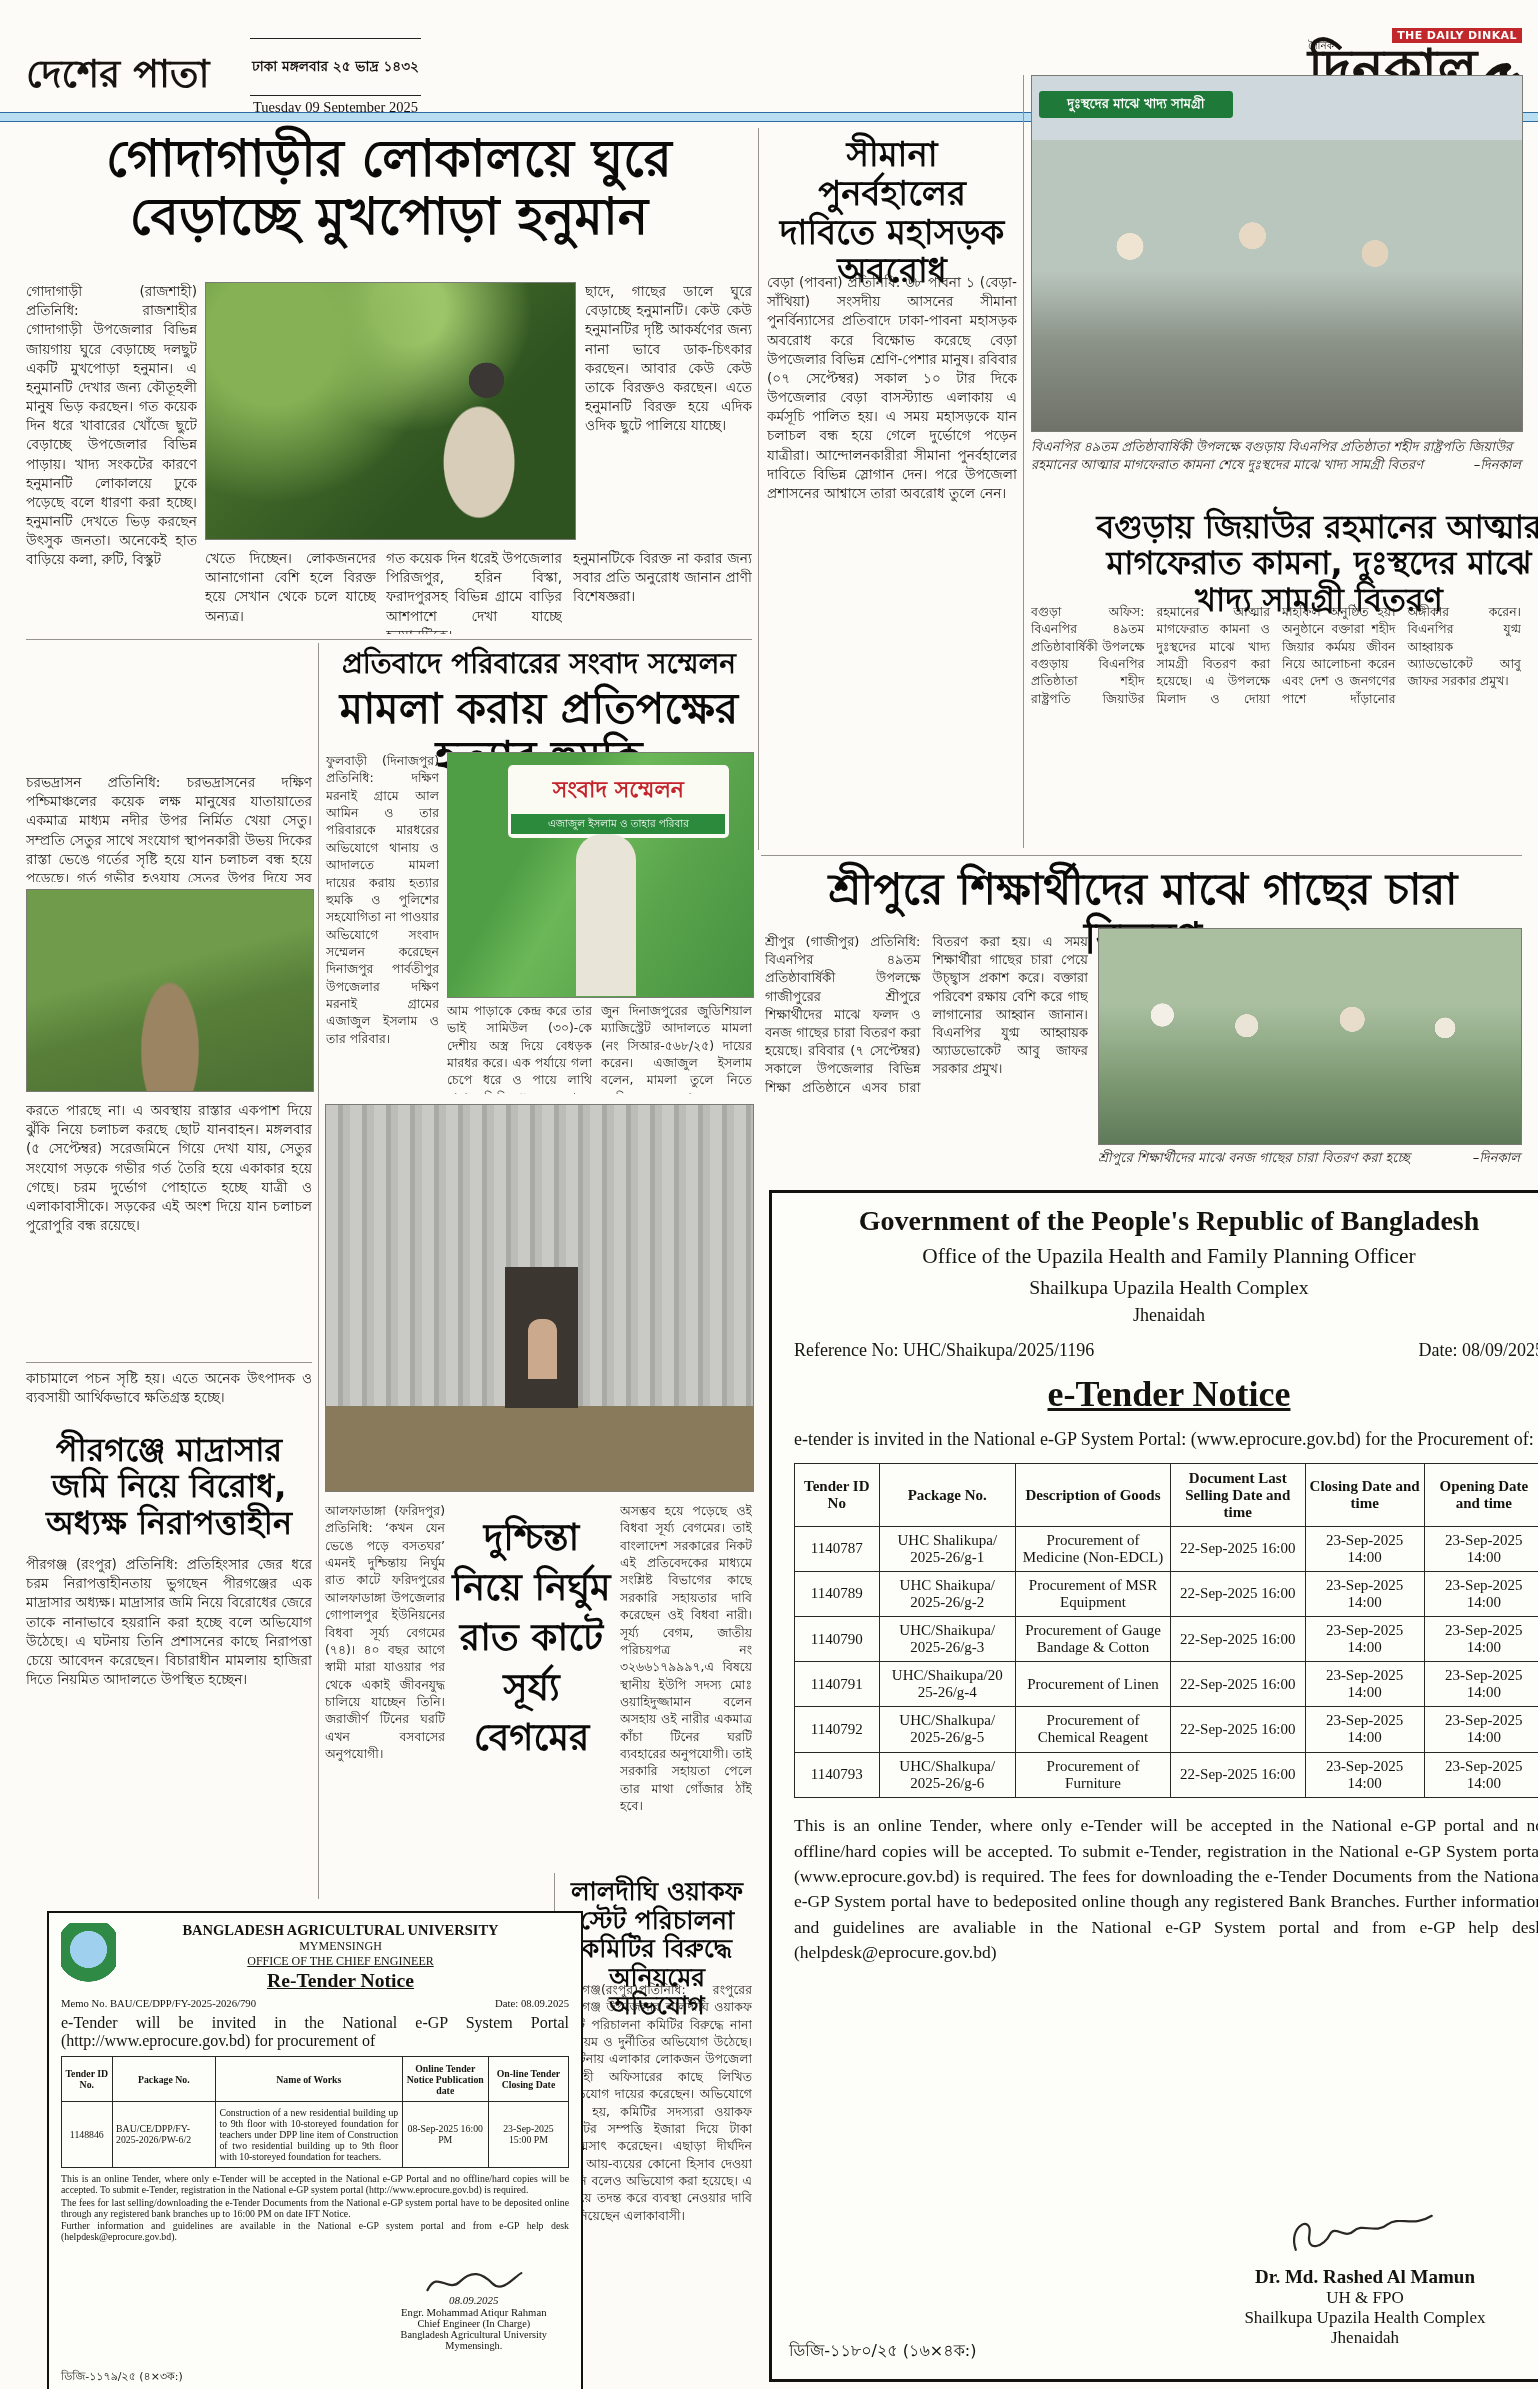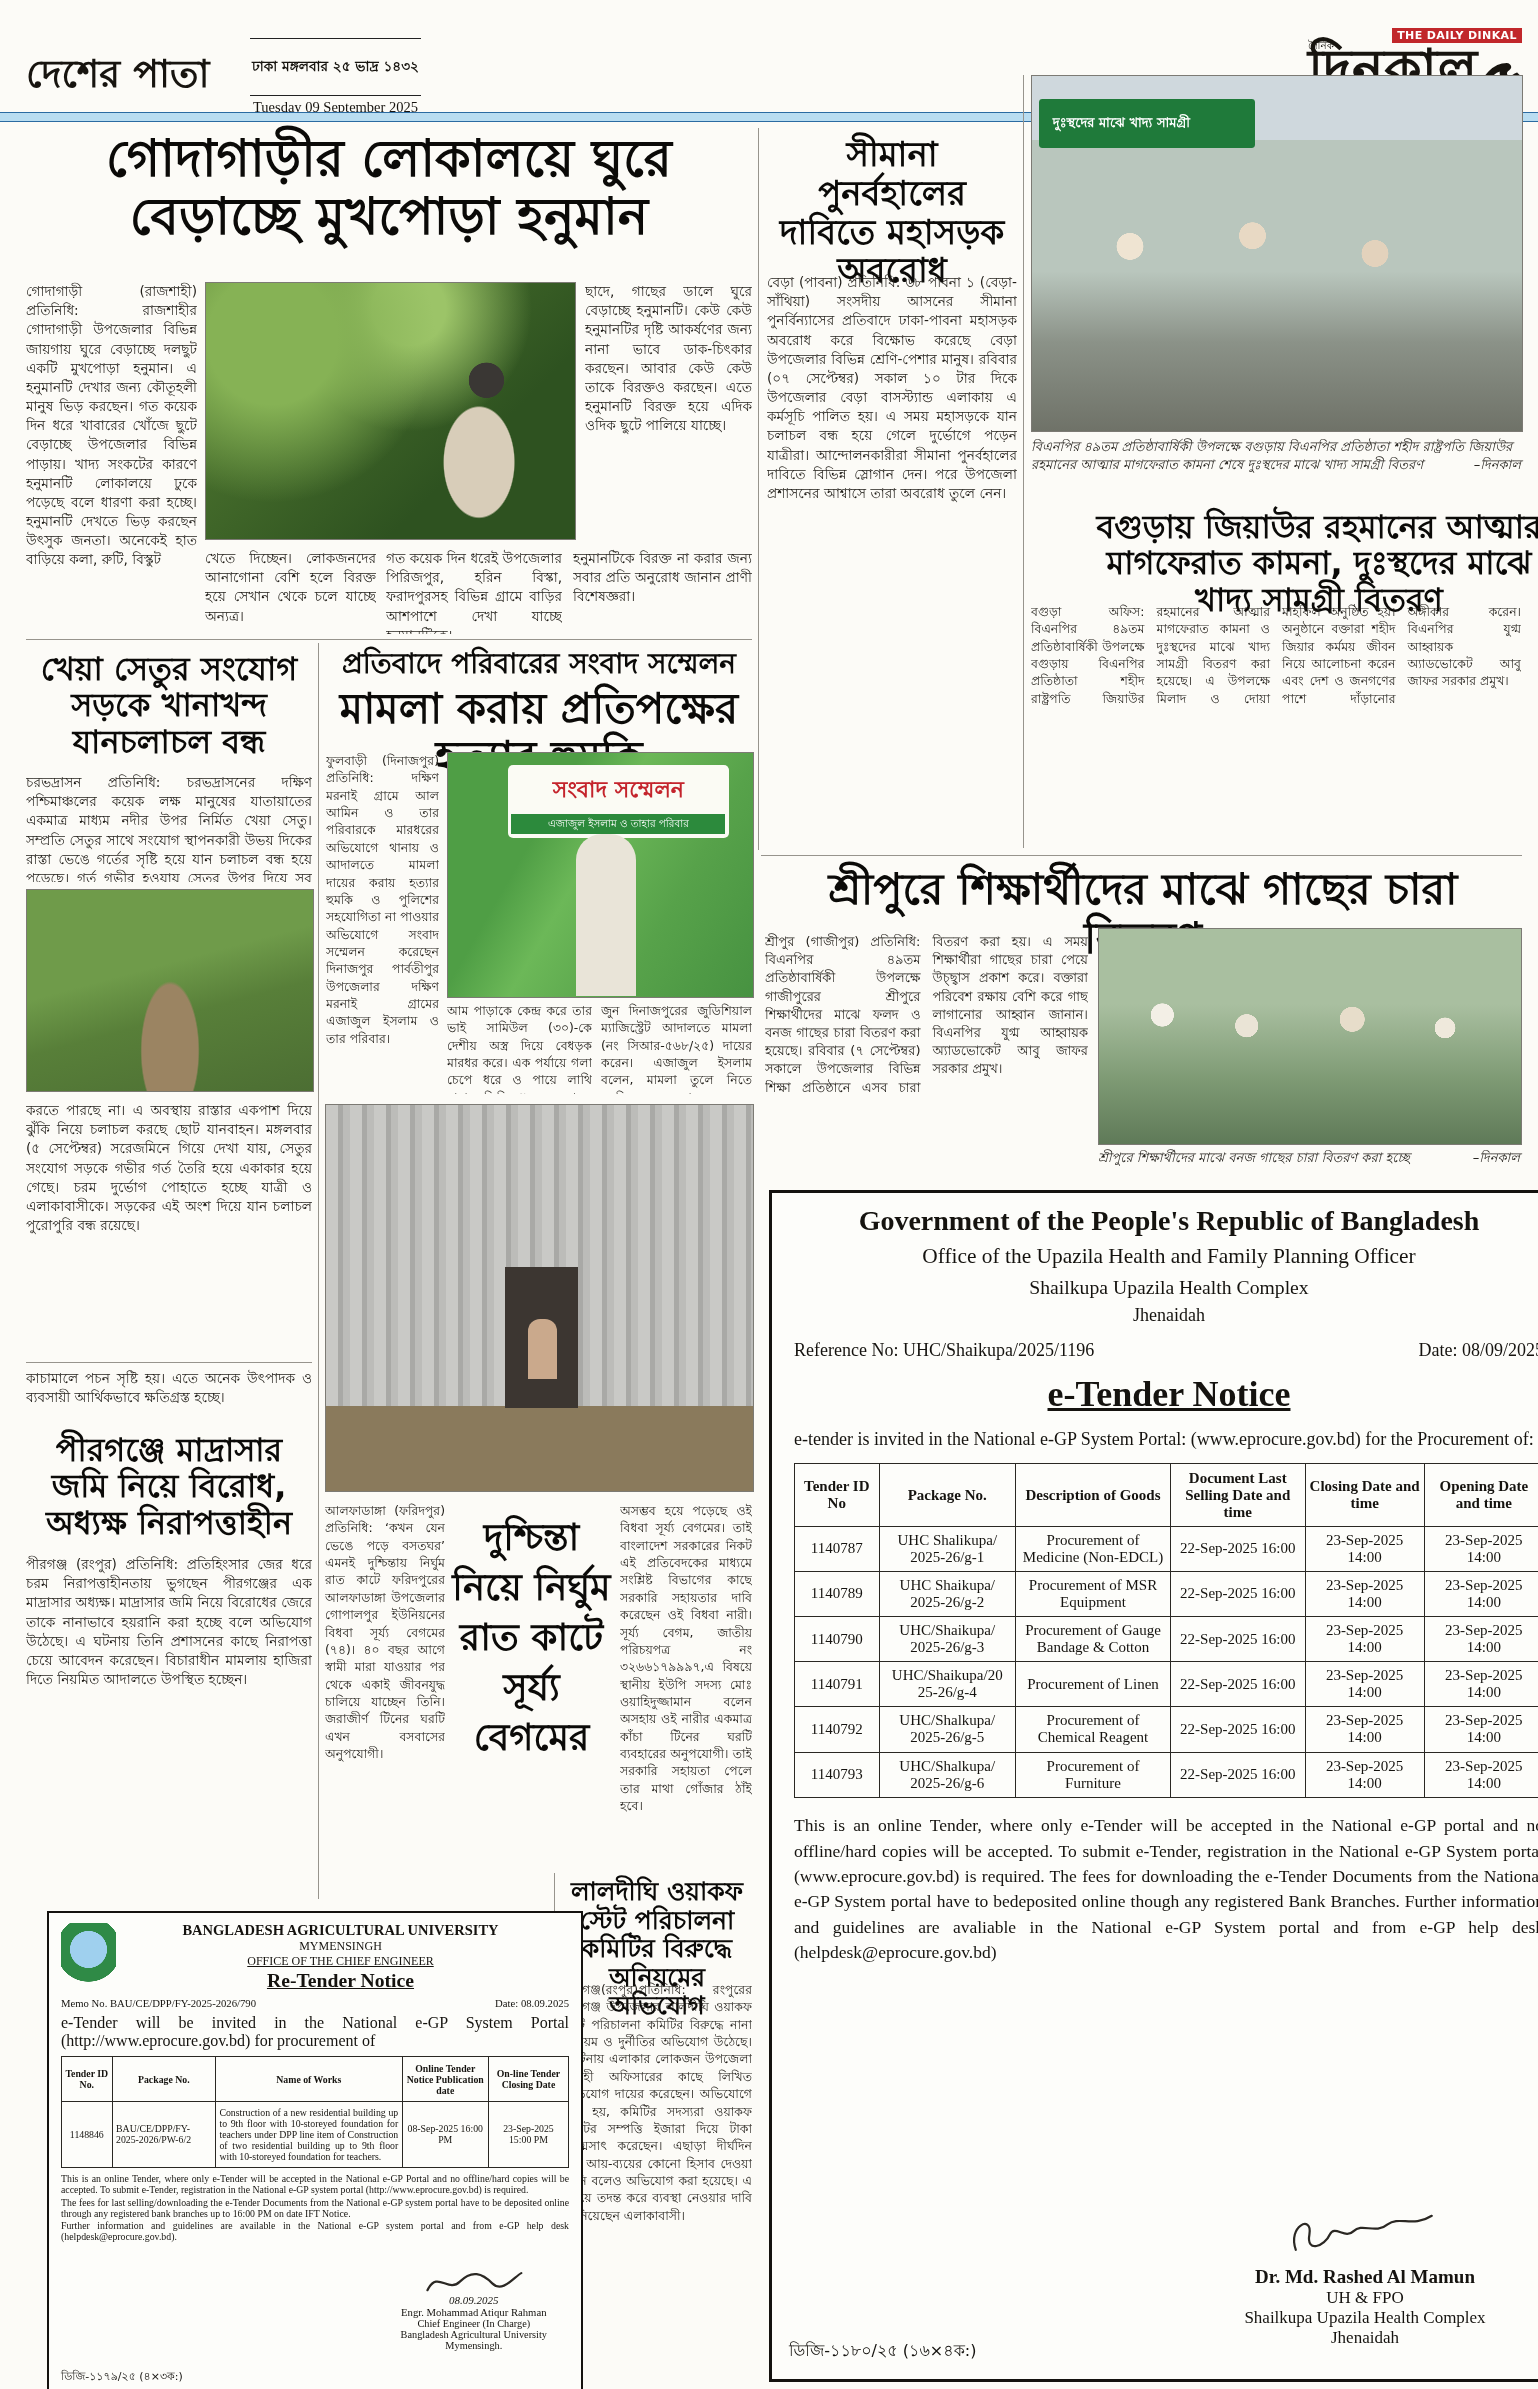--- a/index.html
+++ b/index.html
@@ -75,8 +75,8 @@
          radial-gradient(circle 22px at 45% 45%, #e8d9c4 0 60%, rgba(0,0,0,0) 62%),
          radial-gradient(circle 22px at 70% 50%, #e3d2bc 0 60%, rgba(0,0,0,0) 62%),
          linear-gradient(180deg,#b9c6bd 0 55%, #8b9288 75%, #6f7268);">
-    <div class="abs" style="left:6.8px;top:23px;width:188px;background:#1f7a3a;color:#fff;font-size:13px;
-         font-weight:bold;padding:14px;border-radius:3.4px;">দুঃস্থদের মাঝে খাদ্য সামগ্রী</div>
+    <div class="abs" style="left:6.8px;top:15px;width:188px;background:#1f7a3a;color:#fff;font-size:13px;
+         font-weight:bold;text-align:center;padding:3px;border-radius:3.4px;">দুঃস্থদের মাঝে খাদ্য সামগ্রী</div>
   </div>
   <div class="abs cap" style="left:1031px;top:438px;width:490px;font-size:13px;"><span>বিএনপির ৪৯তম প্রতিষ্ঠাবার্ষিকী উপলক্ষে বগুড়ায় বিএনপির প্রতিষ্ঠাতা শহীদ রাষ্ট্রপতি জিয়াউর রহমানের আত্মার মাগফেরাত কামনা শেষে দুঃস্থদের মাঝে খাদ্য সামগ্রী বিতরণ</span>
        <span style="float:right;">–দিনকাল</span></div>

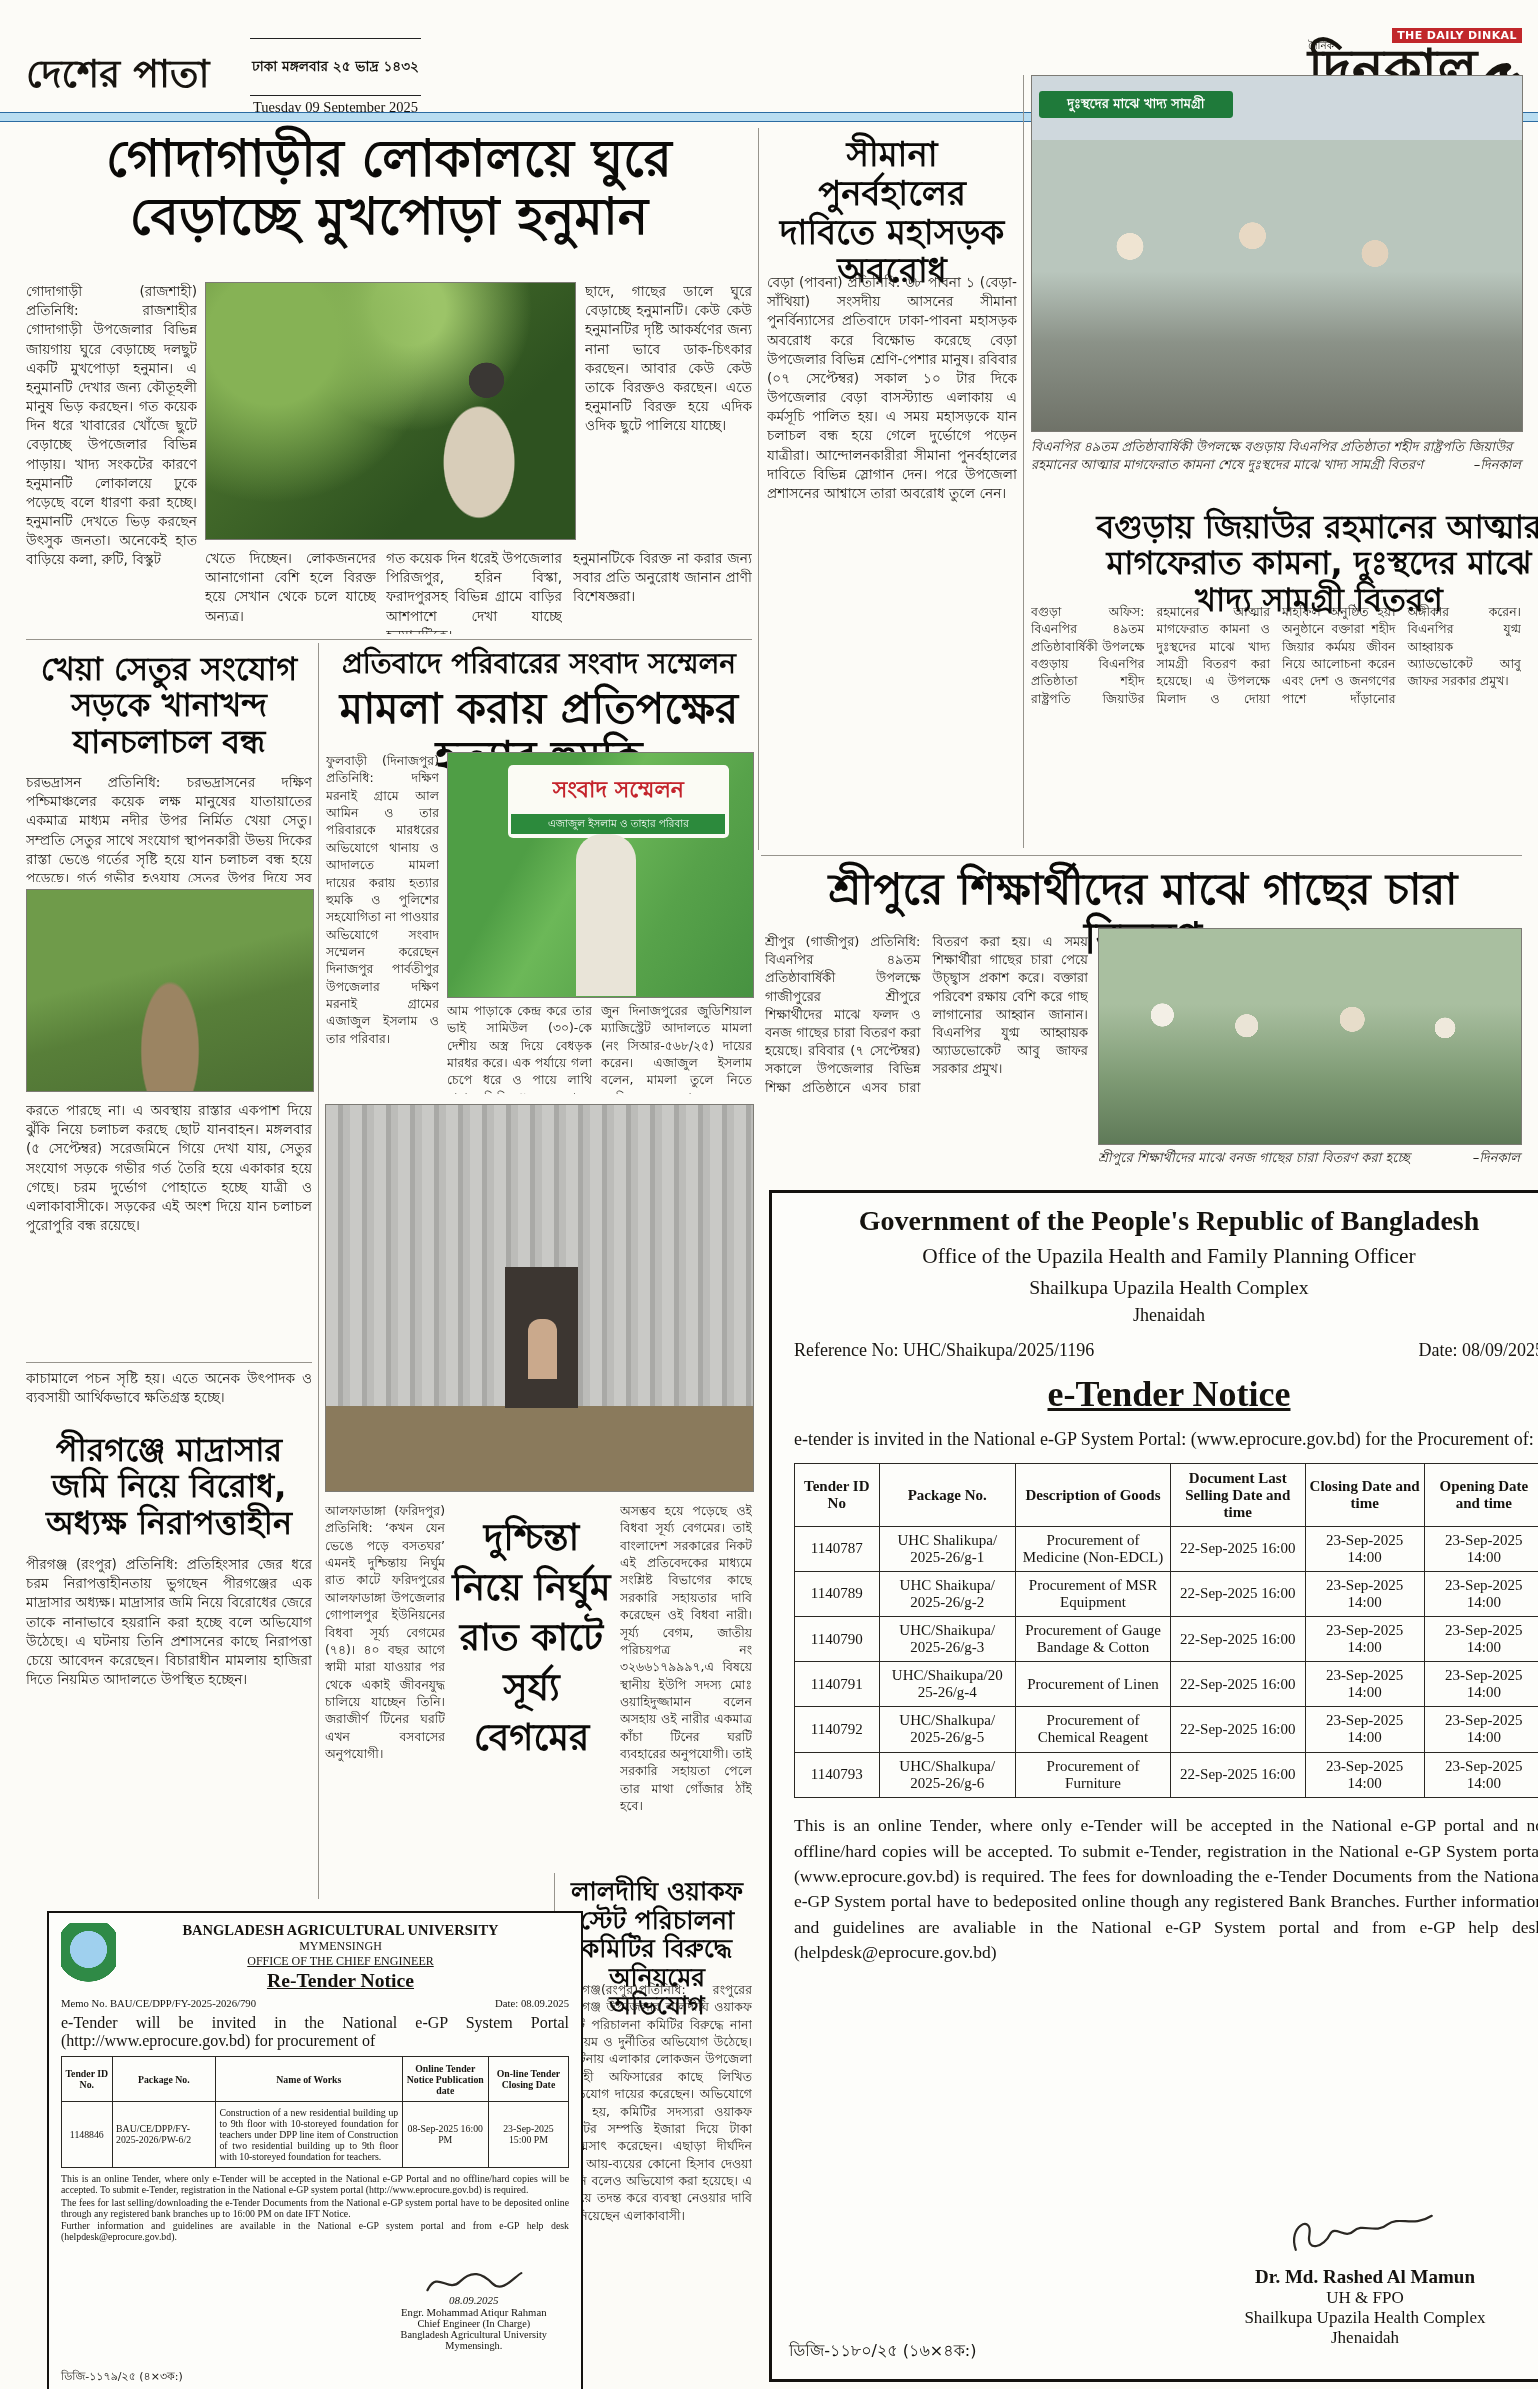--- a/index.html
+++ b/index.html
@@ -85,7 +85,6 @@
        column-count:4;column-gap:12px;overflow:hidden;"><span>বগুড়া অফিস: বিএনপির ৪৯তম প্রতিষ্ঠাবার্ষিকী উপলক্ষে বগুড়ায় বিএনপির প্রতিষ্ঠাতা শহীদ রাষ্ট্রপতি জিয়াউর রহমানের আত্মার মাগফেরাত কামনা ও দুঃস্থদের মাঝে খাদ্য সামগ্রী বিতরণ করা হয়েছে। এ উপলক্ষে মিলাদ ও দোয়া মাহফিল অনুষ্ঠিত হয়। অনুষ্ঠানে বক্তারা শহীদ জিয়ার কর্মময় জীবন নিয়ে আলোচনা করেন এবং দেশ ও জনগণের পাশে দাঁড়ানোর অঙ্গীকার করেন।</span> <span>বিএনপির যুগ্ম আহ্বায়ক অ্যাডভোকেট আবু জাফর সরকার প্রমুখ।</span></div>
 
   <div class="hr2" style="left:26px;top:639px;width:726px;"></div>
-  <div class="abs hl" style="left:26px;top:651px;width:286px;font-size:32px;">খেয়া সেতুর সংযোগ সড়কে খানাখন্দ যানচলাচল বন্ধ</div>
   <div class="abs body-txt" style="left:26px;top:773px;width:286px;height:109px;font-size:13.7px;overflow:hidden;">চরভদ্রাসন প্রতিনিধি: চরভদ্রাসনের দক্ষিণ পশ্চিমাঞ্চলের কয়েক লক্ষ মানুষের যাতায়াতের একমাত্র মাধ্যম নদীর উপর নির্মিত খেয়া সেতু। সম্প্রতি সেতুর সাথে সংযোগ স্থাপনকারী উভয় দিকের রাস্তা ভেঙে গর্তের সৃষ্টি হয়ে যান চলাচল বন্ধ হয়ে পড়েছে। গর্ত গভীর হওয়ায় সেতুর উপর দিয়ে সব ধরনের যানবাহন চলাচল করতে</div>
   <div class="photo" style="left:26px;top:889px;width:286px;height:201px;
        background:

